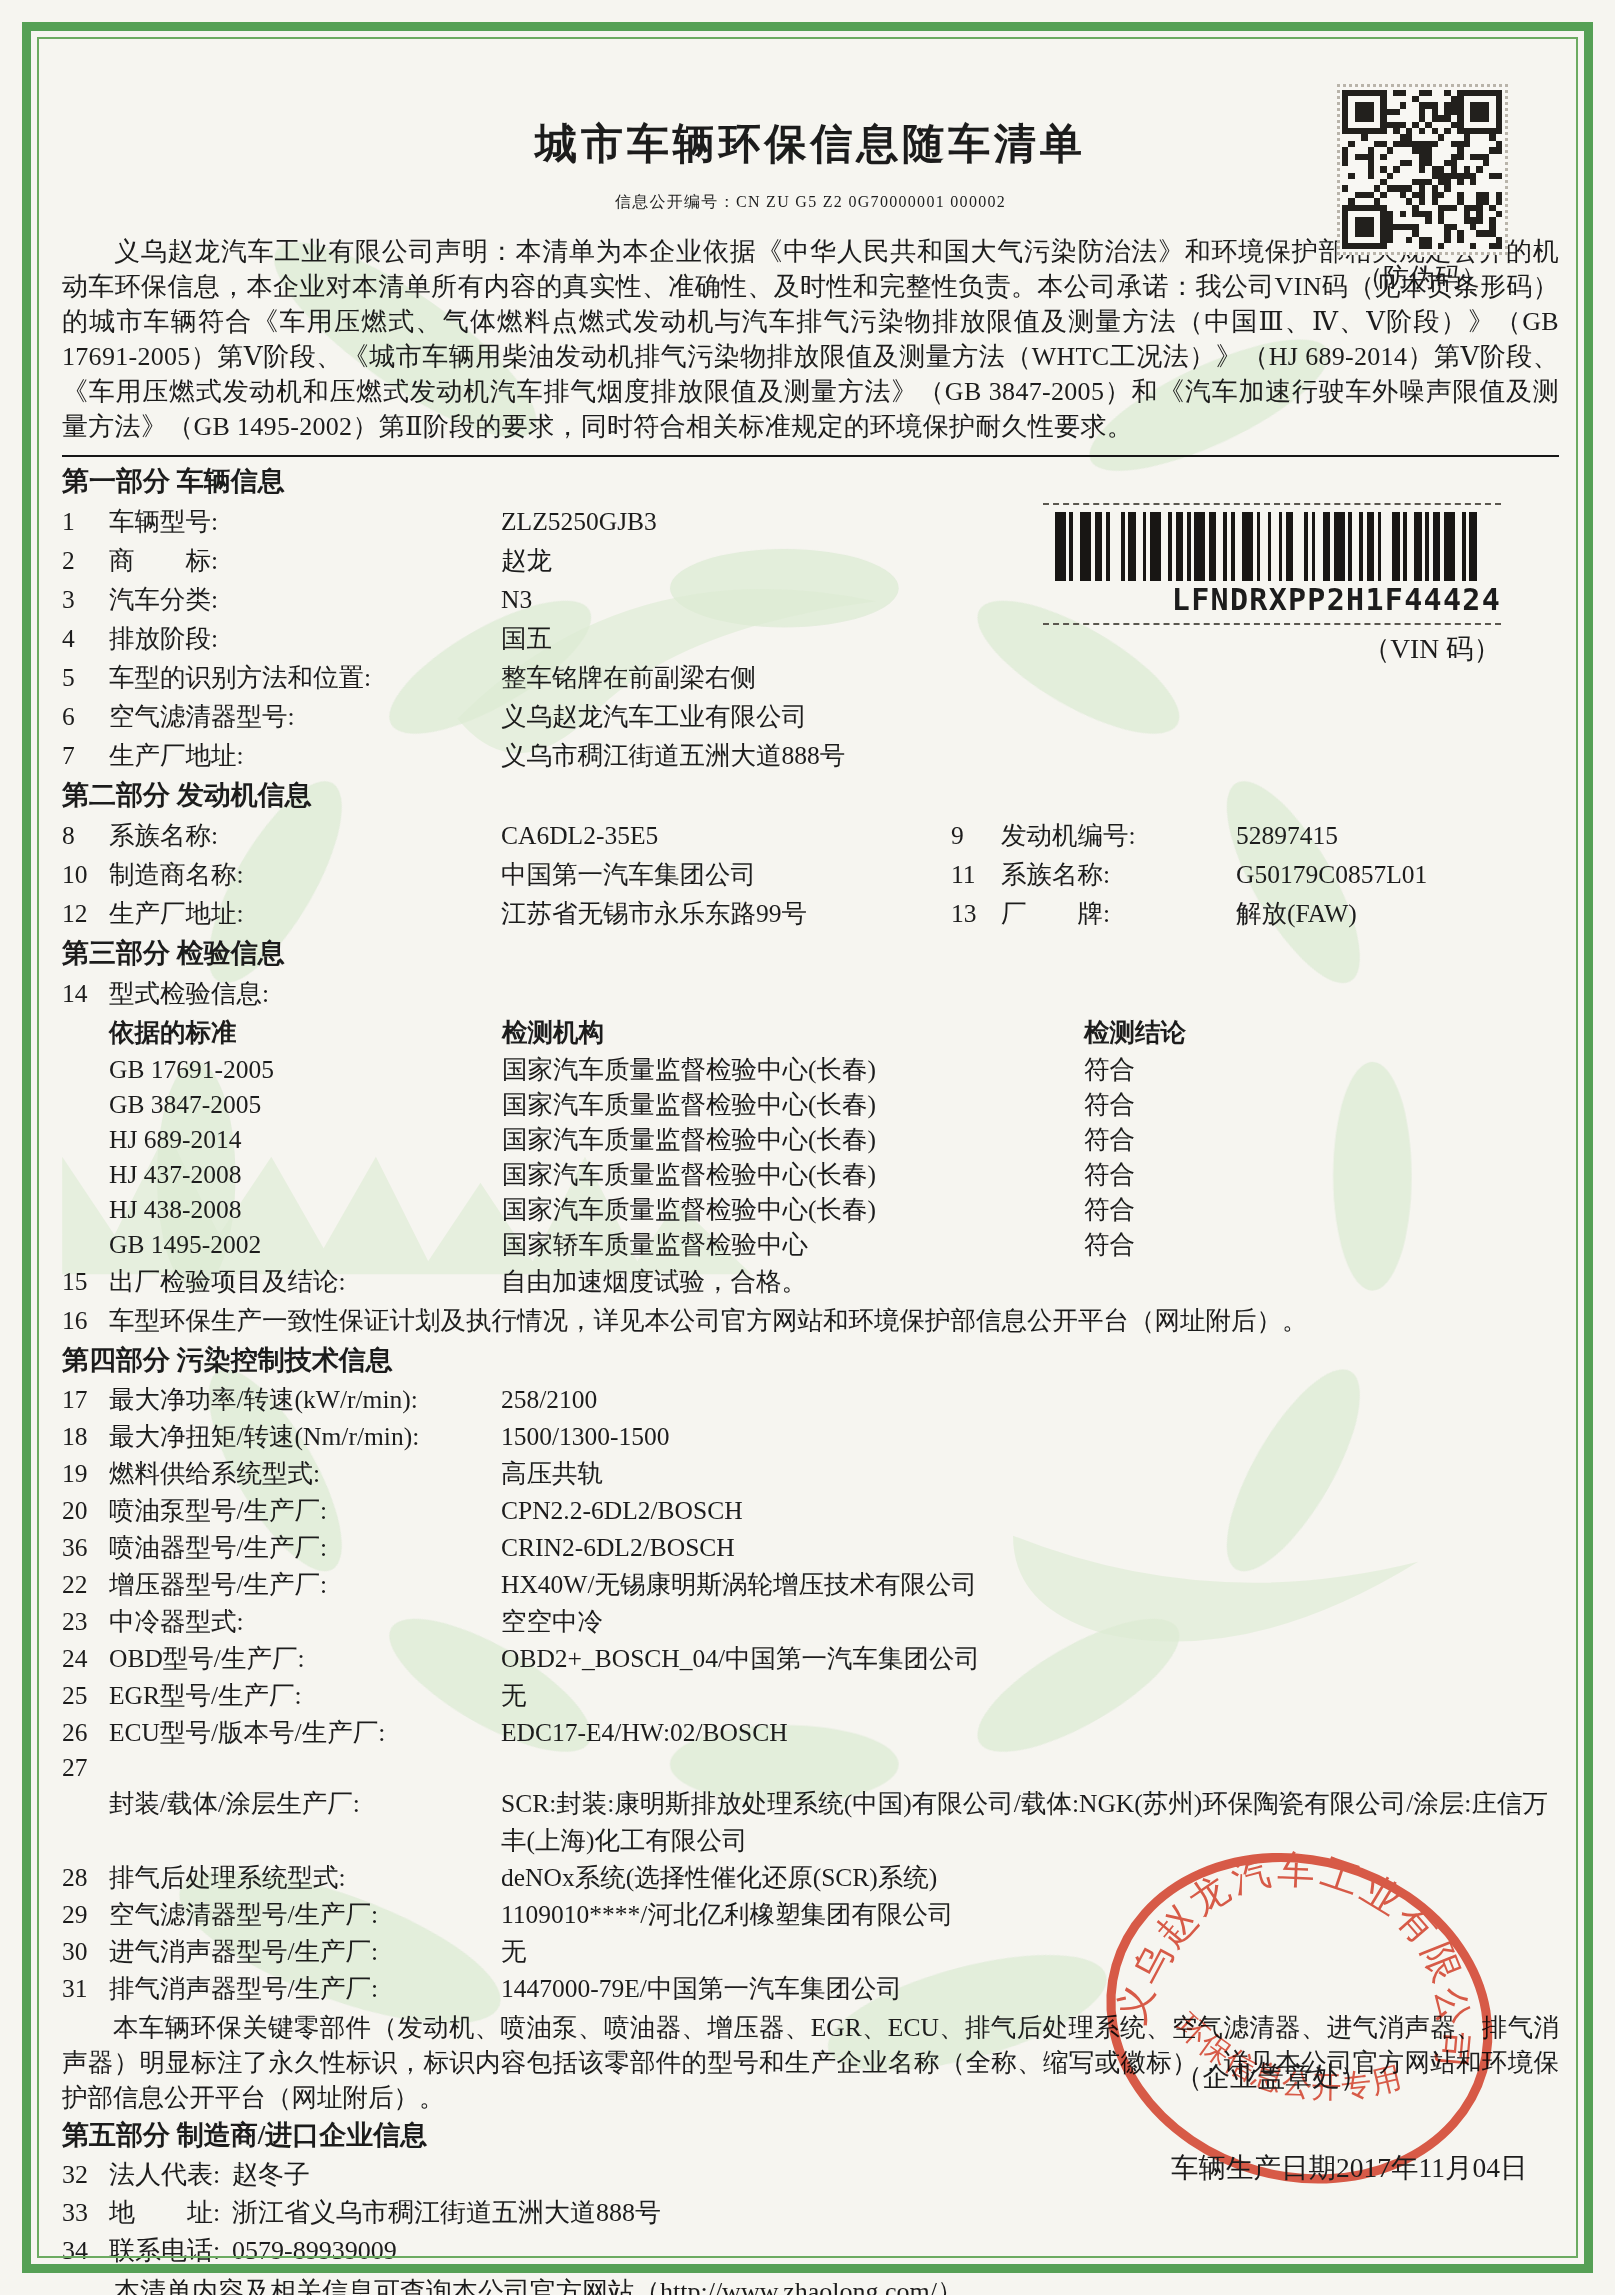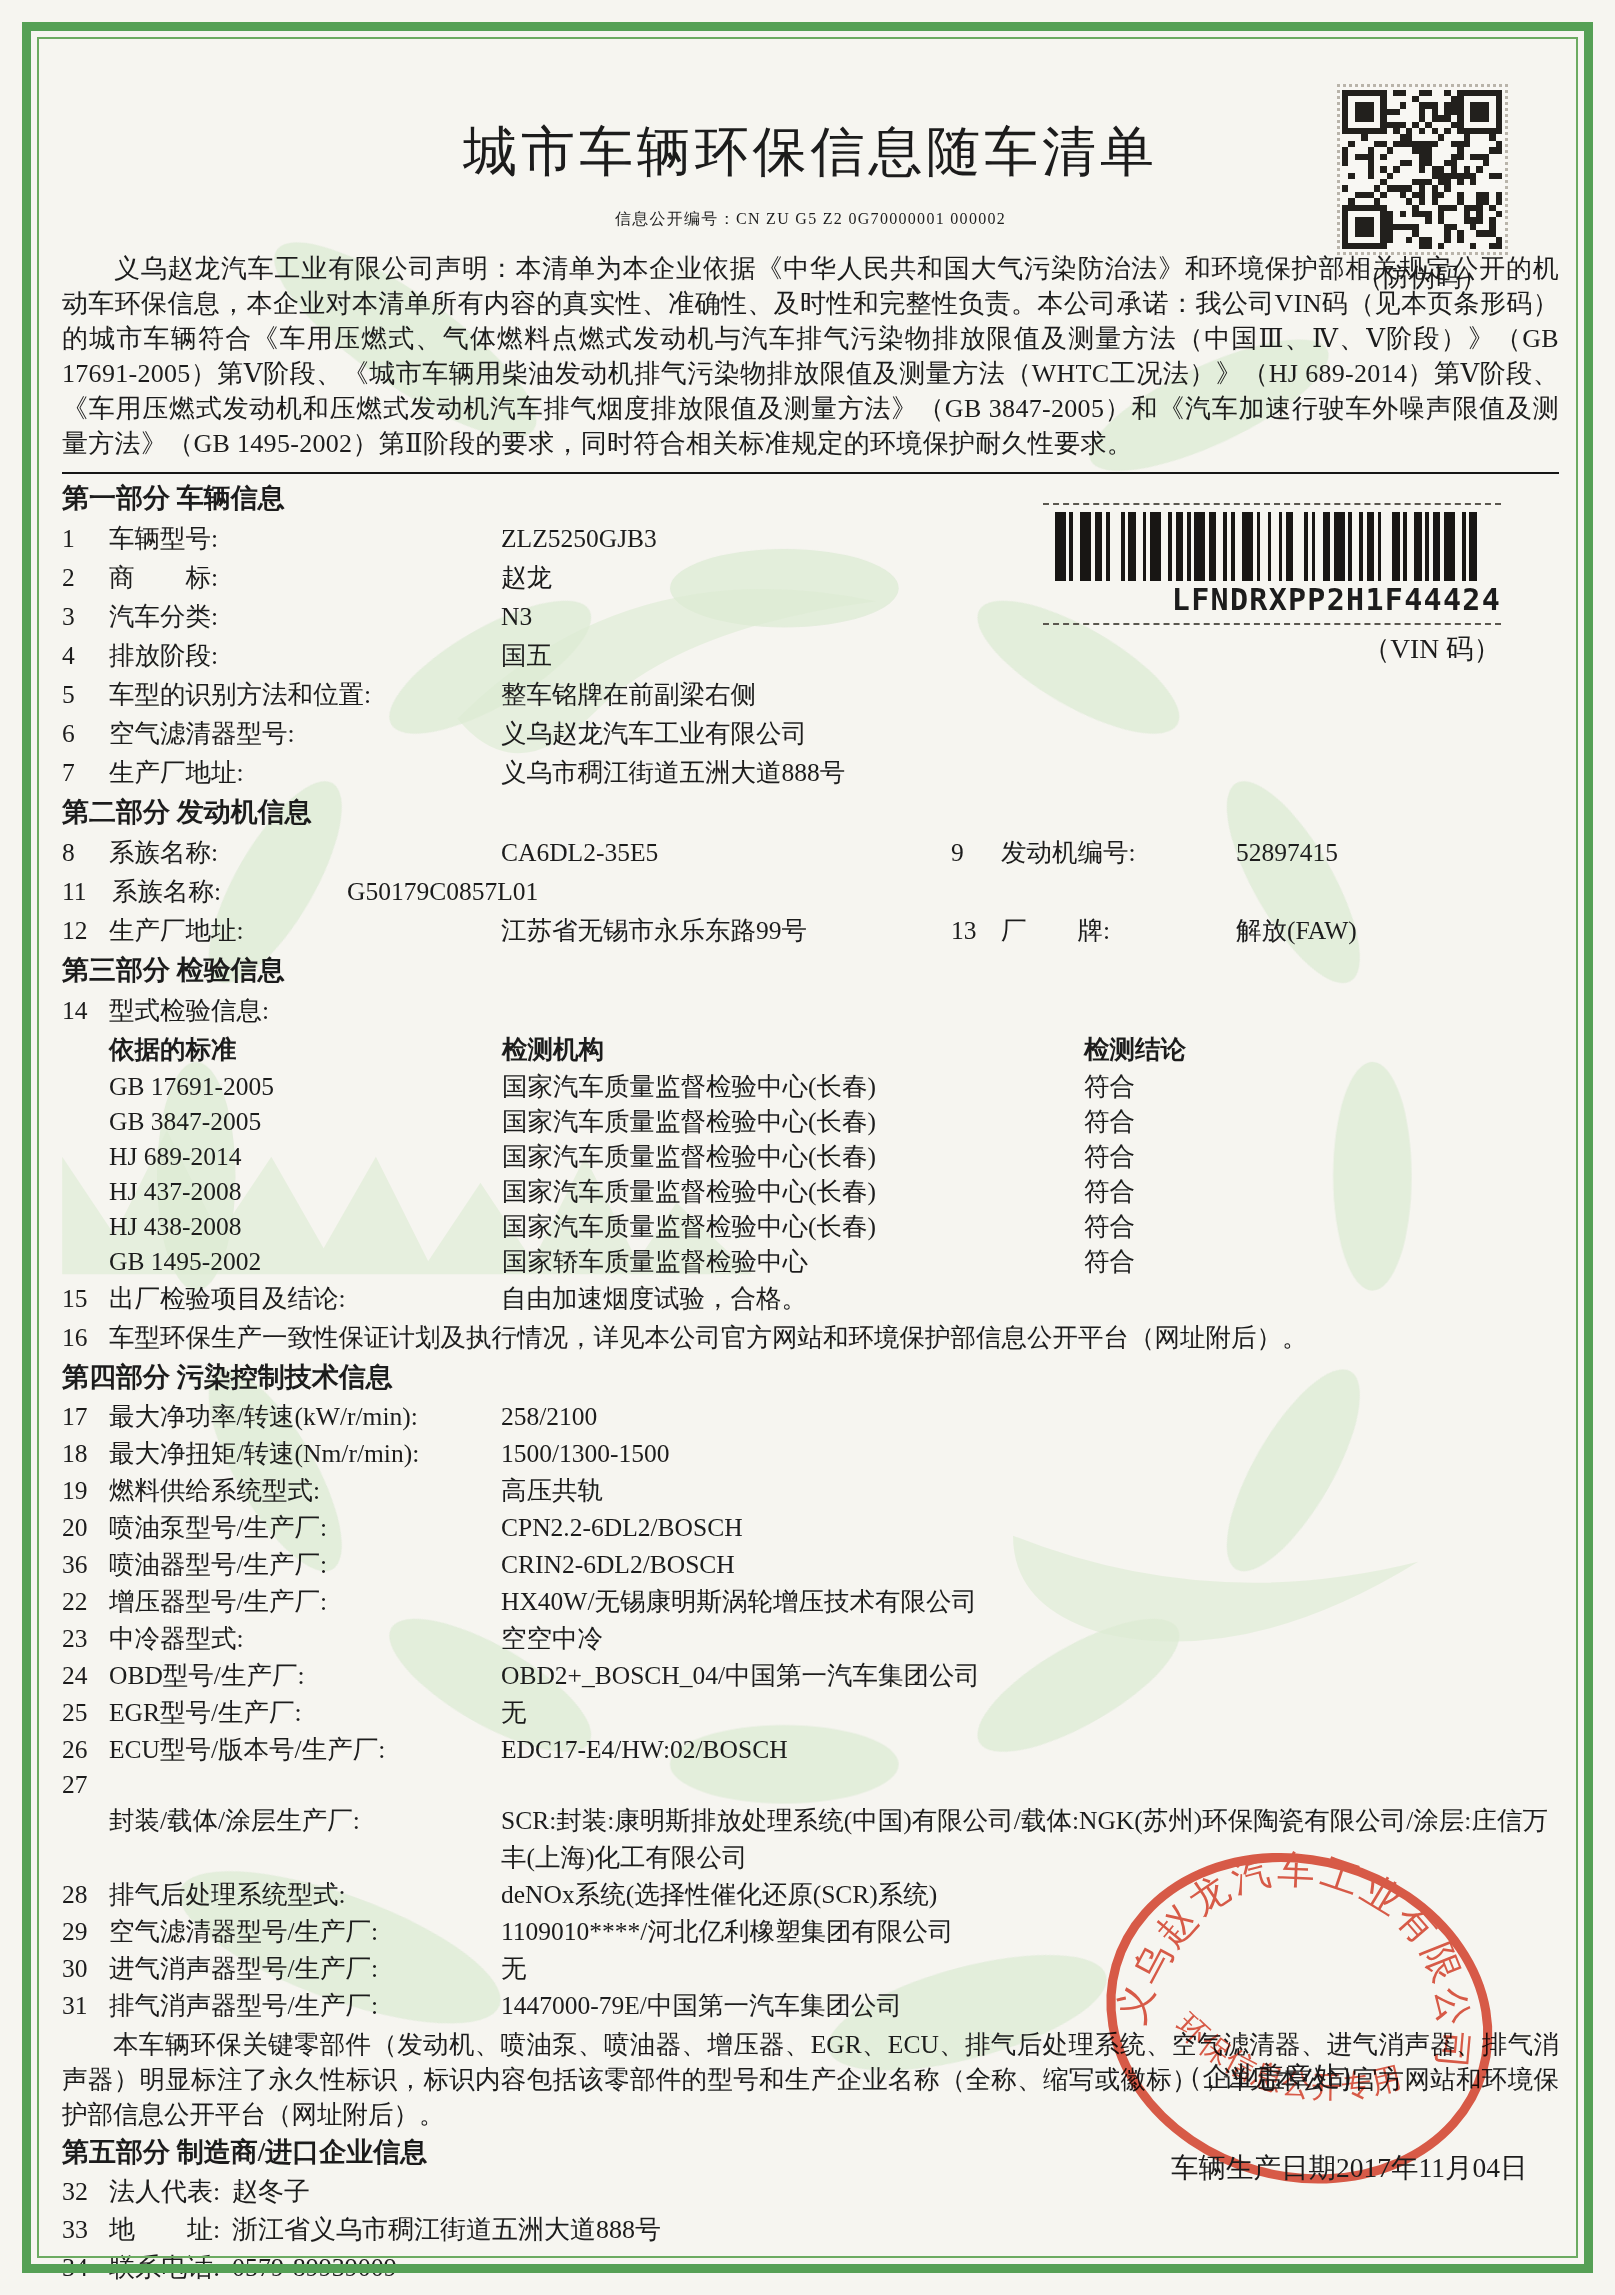--- a/index.html
+++ b/index.html
@@ -15,7 +15,7 @@
   .content{position:relative;z-index:1;padding:78px 56px 0 62px;}
 
   .title{
-    text-align:center;font-size:54px;font-weight:400;letter-spacing:3.9px;
+    text-align:center;font-size:42px;font-weight:700;letter-spacing:3.9px;
     margin-top:38px;
   }
   .subtitle{text-align:center;font-size:16px;margin-top:19.6px;letter-spacing:1.3px;}

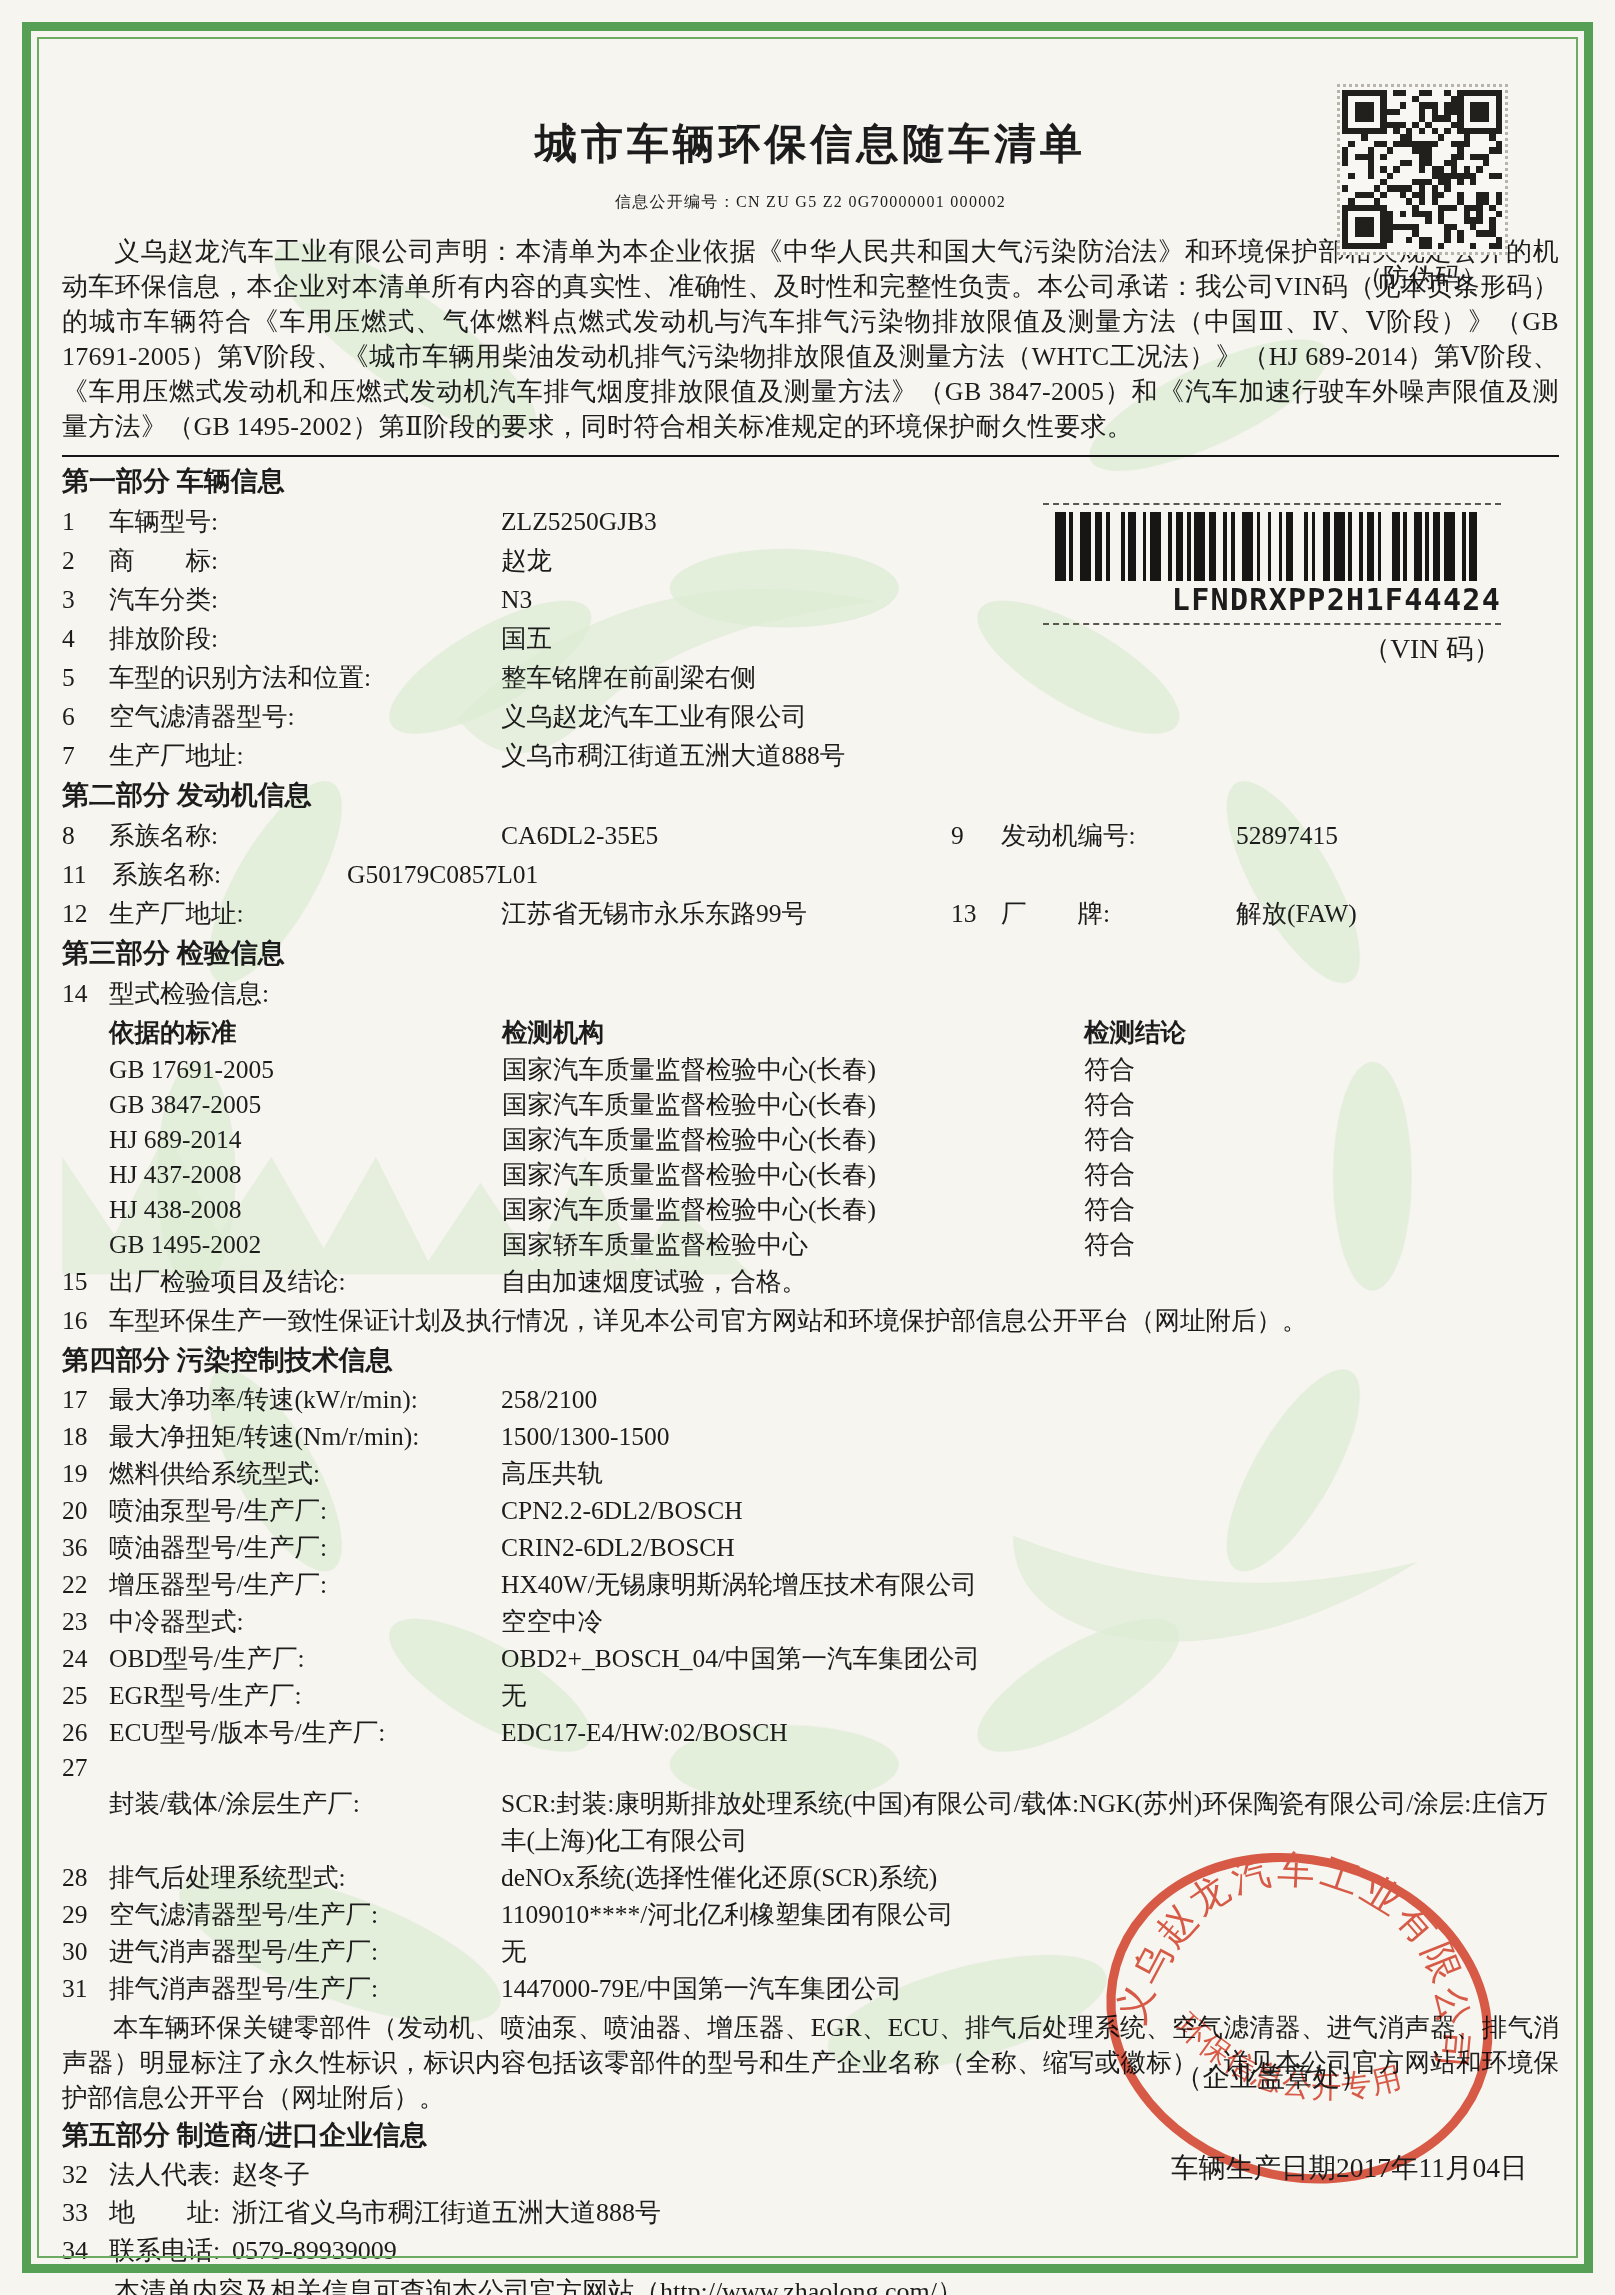--- a/index.html
+++ b/index.html
@@ -553,6 +553,11 @@
       </span>
     </div>
     <div class="p2row">
+      <span class="p2l">
+        <span class="num">10</span>
+        <span class="lbl">制造商名称:</span>
+        <span class="val">中国第一汽车集团公司</span>
+      </span>
       <span class="p2r">
         <span class="num">11</span>
         <span class="lbl">系族名称:</span>

